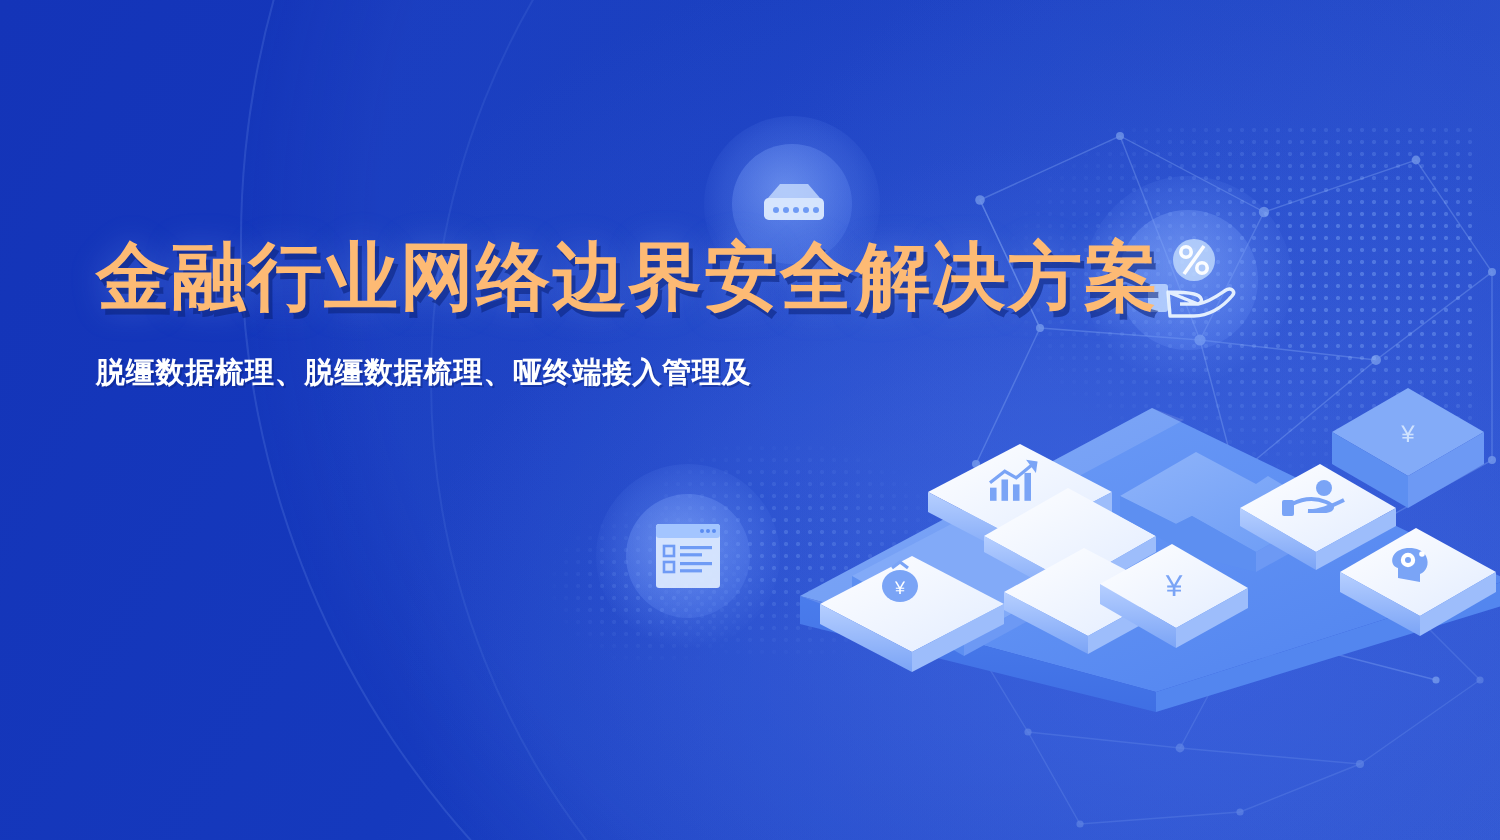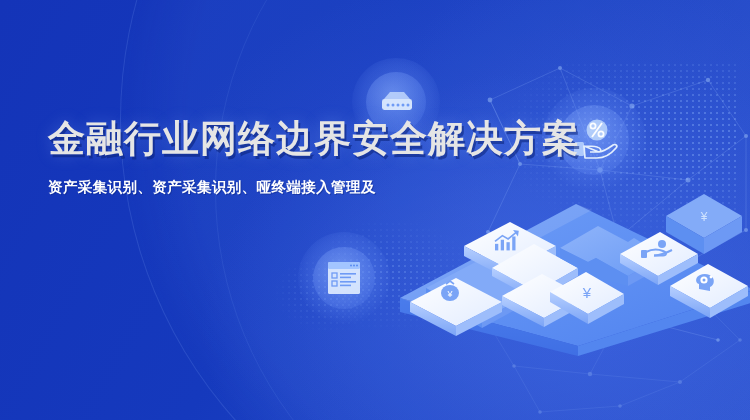--- a/index.html
+++ b/index.html
@@ -103,7 +103,7 @@
     font-size: 37px;
     font-weight: bold;
     letter-spacing: 1px;
-    color: #e5e5e5;
+    color: #fdba74;
     line-height: 1.12;
     white-space: nowrap;
     text-shadow: 2px 3px 0 rgba(10,32,120,0.55), 0 0 16px rgba(150,190,255,0.30);

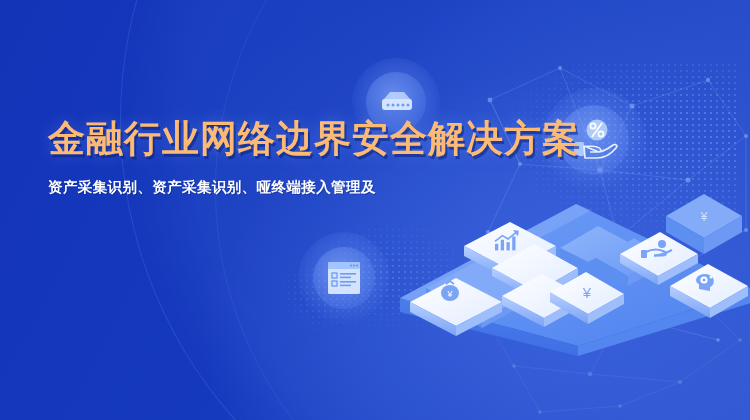--- a/index.html
+++ b/index.html
@@ -364,7 +364,7 @@
   <div class="copy">
     <div class="title">金融行业网络边界安全解决方案</div>
     <div class="subtitle">
-      <div>资产采集识别、资产采集识别、哑终端接入管理及</div>
+      <div>脱缰数据梳理、脱缰数据梳理、哑终端接入管理及</div>
     </div>
   </div>
 

